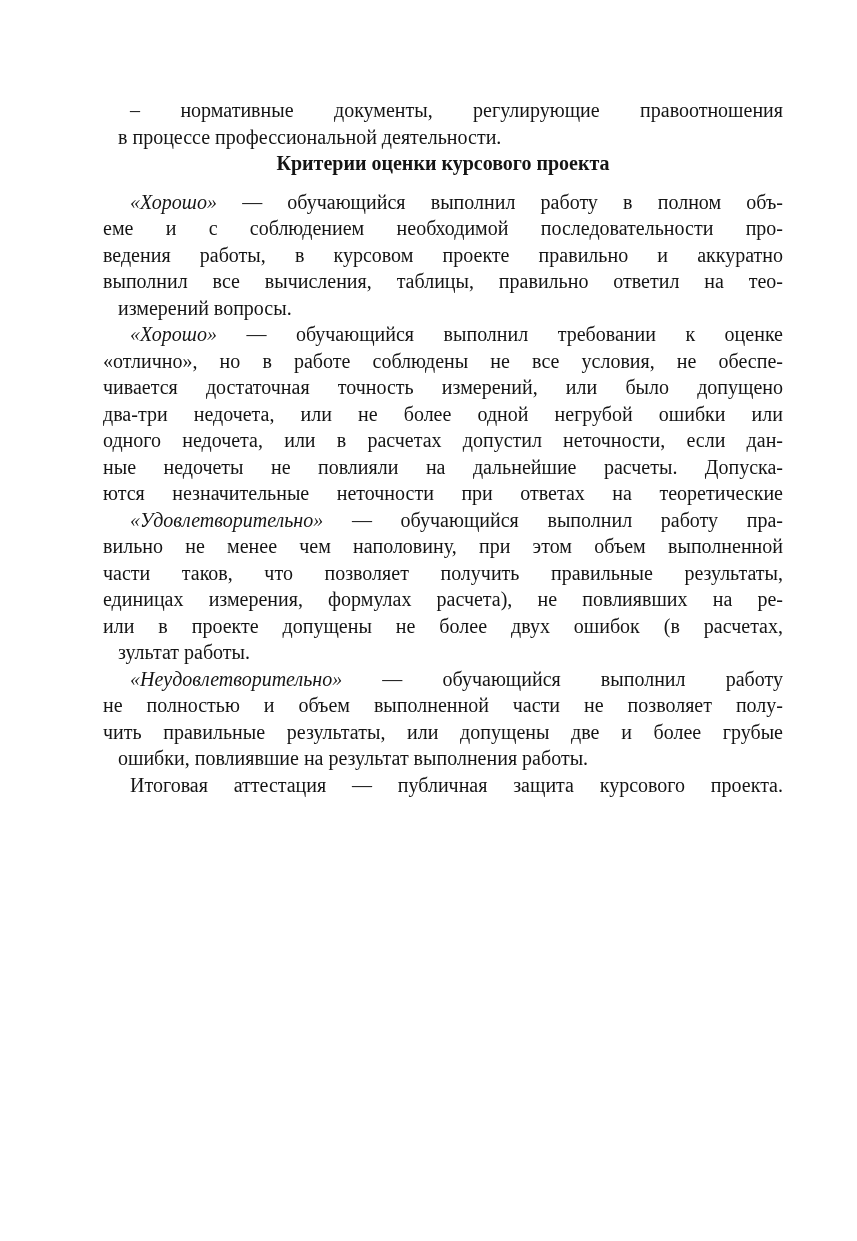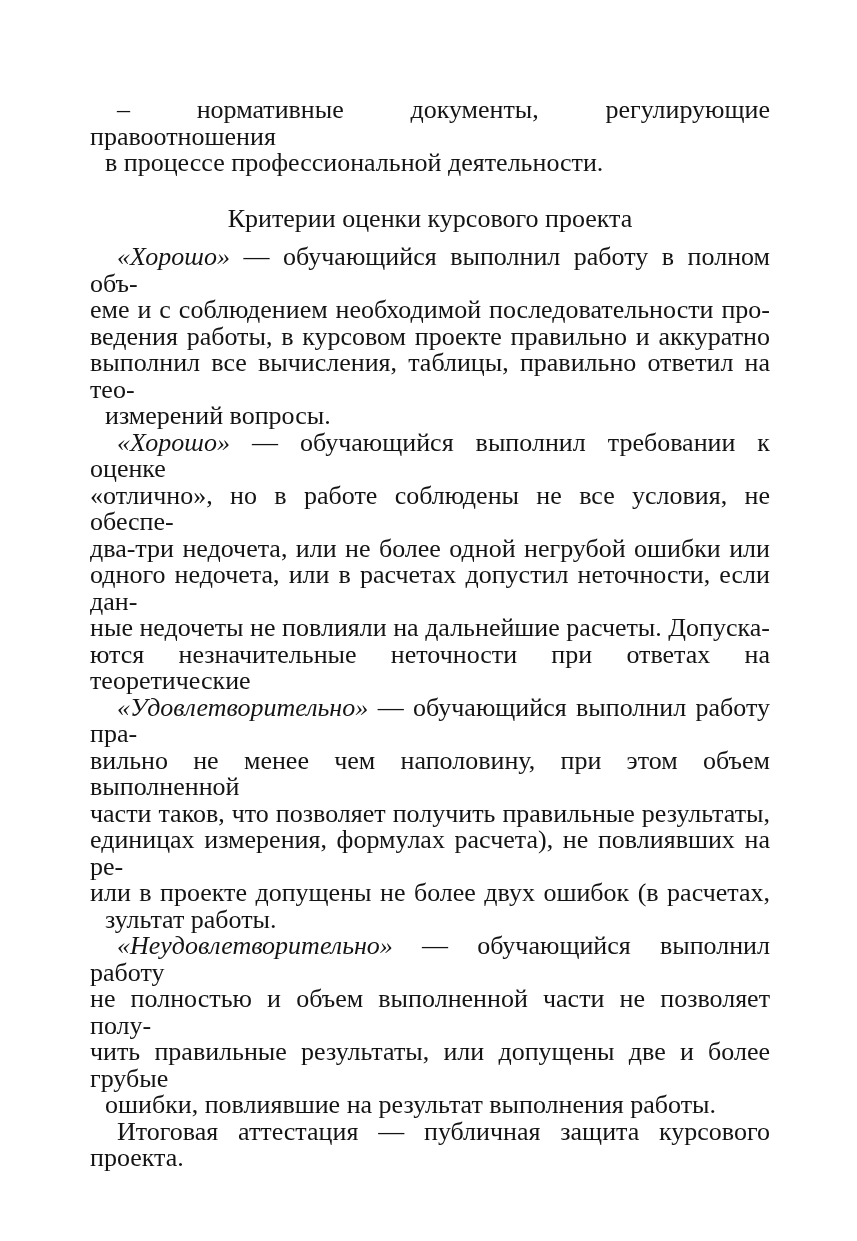--- a/index.html
+++ b/index.html
@@ -21,11 +21,11 @@
   }
   .page-content {
     position: absolute;
-    left: 90px;
+    left: 103px;
     top: 97px;
     width: 680px;
     font-family: "Liberation Serif", "DejaVu Serif", serif;
-    font-size: 26px;
+    font-size: 20px;
     line-height: 26.5px;
     color: var(--ink, #141414);
   }

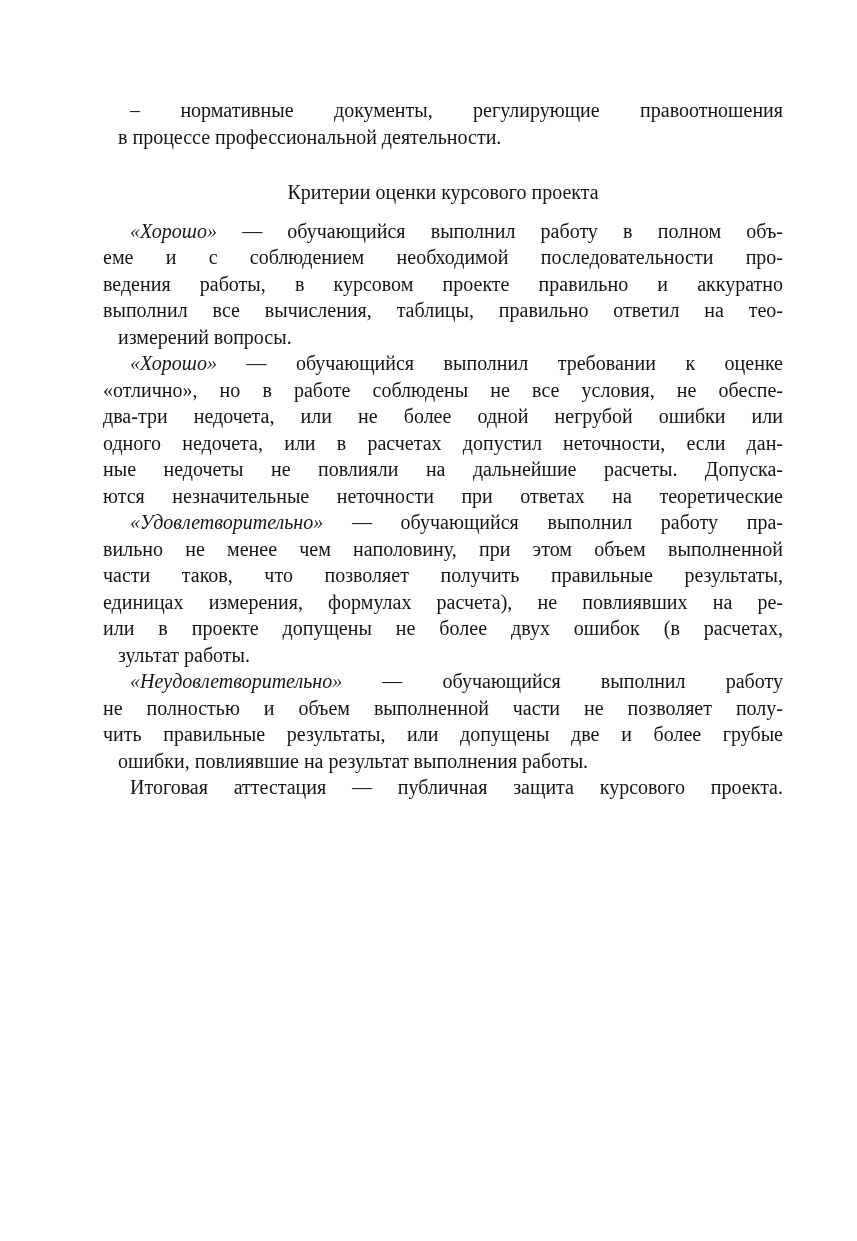--- a/index.html
+++ b/index.html
@@ -45,10 +45,10 @@
     text-indent: 27px;
   }
   .heading {
-    font-weight: 400;
+    font-weight: 700;
     text-align: left;
     text-align-last: center;
-    margin: 29px 0 12px 0;
+    margin: 0 0 12px 0;
   }
   .it {
     font-style: italic;

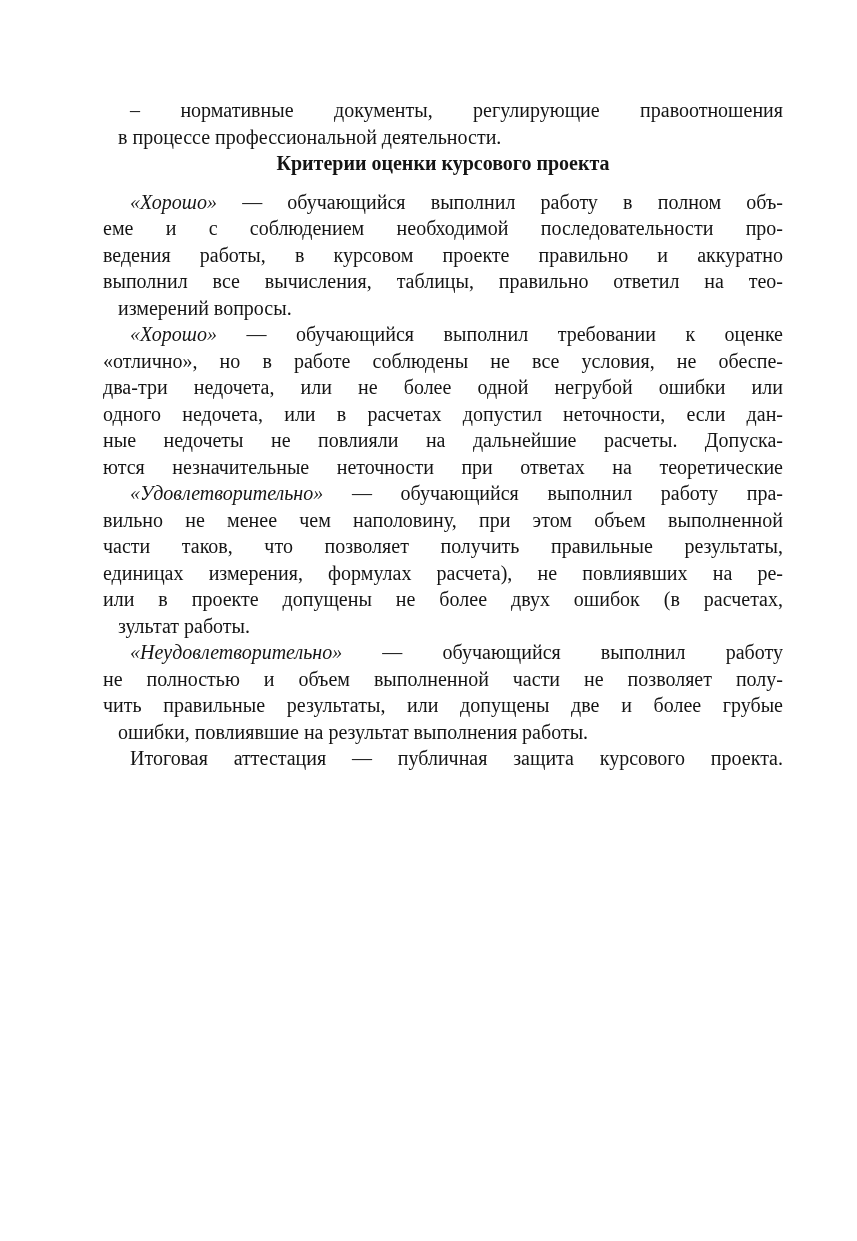--- a/index.html
+++ b/index.html
@@ -74,6 +74,7 @@
       <div class="paragraph">
         <div class="line indent"><span class="it">«Хорошо»</span><span> — обучающийся выполнил требовании к оценке</span></div>
         <div class="line"><span>«отлично», но в работе соблюдены не все условия, не обеспе-</span></div>
+        <div class="line"><span>чивается достаточная точность измерений, или было допущено</span></div>
         <div class="line"><span>два-три недочета, или не более одной негрубой ошибки или</span></div>
         <div class="line"><span>одного недочета, или в расчетах допустил неточности, если дан-</span></div>
         <div class="line"><span>ные недочеты не повлияли на дальнейшие расчеты. Допуска-</span></div>

